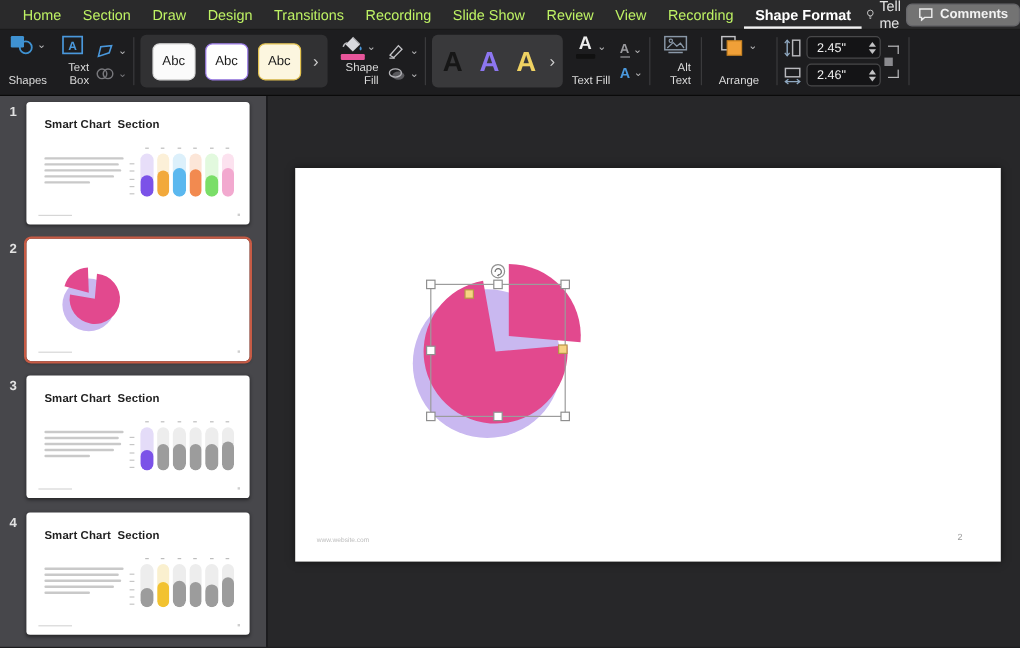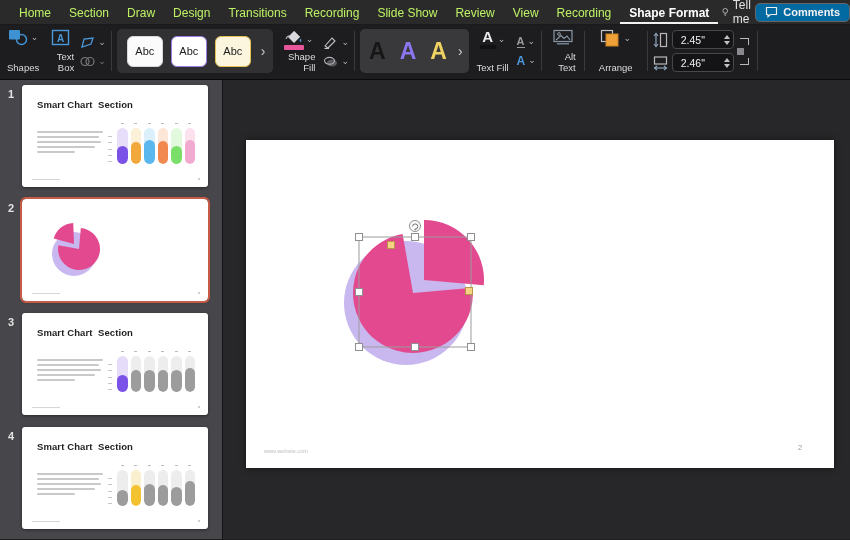--- a/index.html
+++ b/index.html
@@ -14,7 +14,7 @@
   .mtab.active { color:#fff; font-weight:bold; border-bottom:2px solid #f2f2f2; padding-bottom:2px; }
   .tellme { display:flex; align-items:center; gap:4px; color:#e3e3e3; font-size:12px; margin-left:4px; }
   .mb-right { margin-left:auto; display:flex; gap:6px; }
-  .mb-btn { display:flex; align-items:center; gap:5px; background:#0369a1; border:1px solid #67676b;
+  .mb-btn { display:flex; align-items:center; gap:5px; background:#737373; border:1px solid #67676b;
     border-radius:5px; color:#f2f2f2; font-size:11px; font-weight:bold; padding:2px 9px; height:19px; }
 
   

